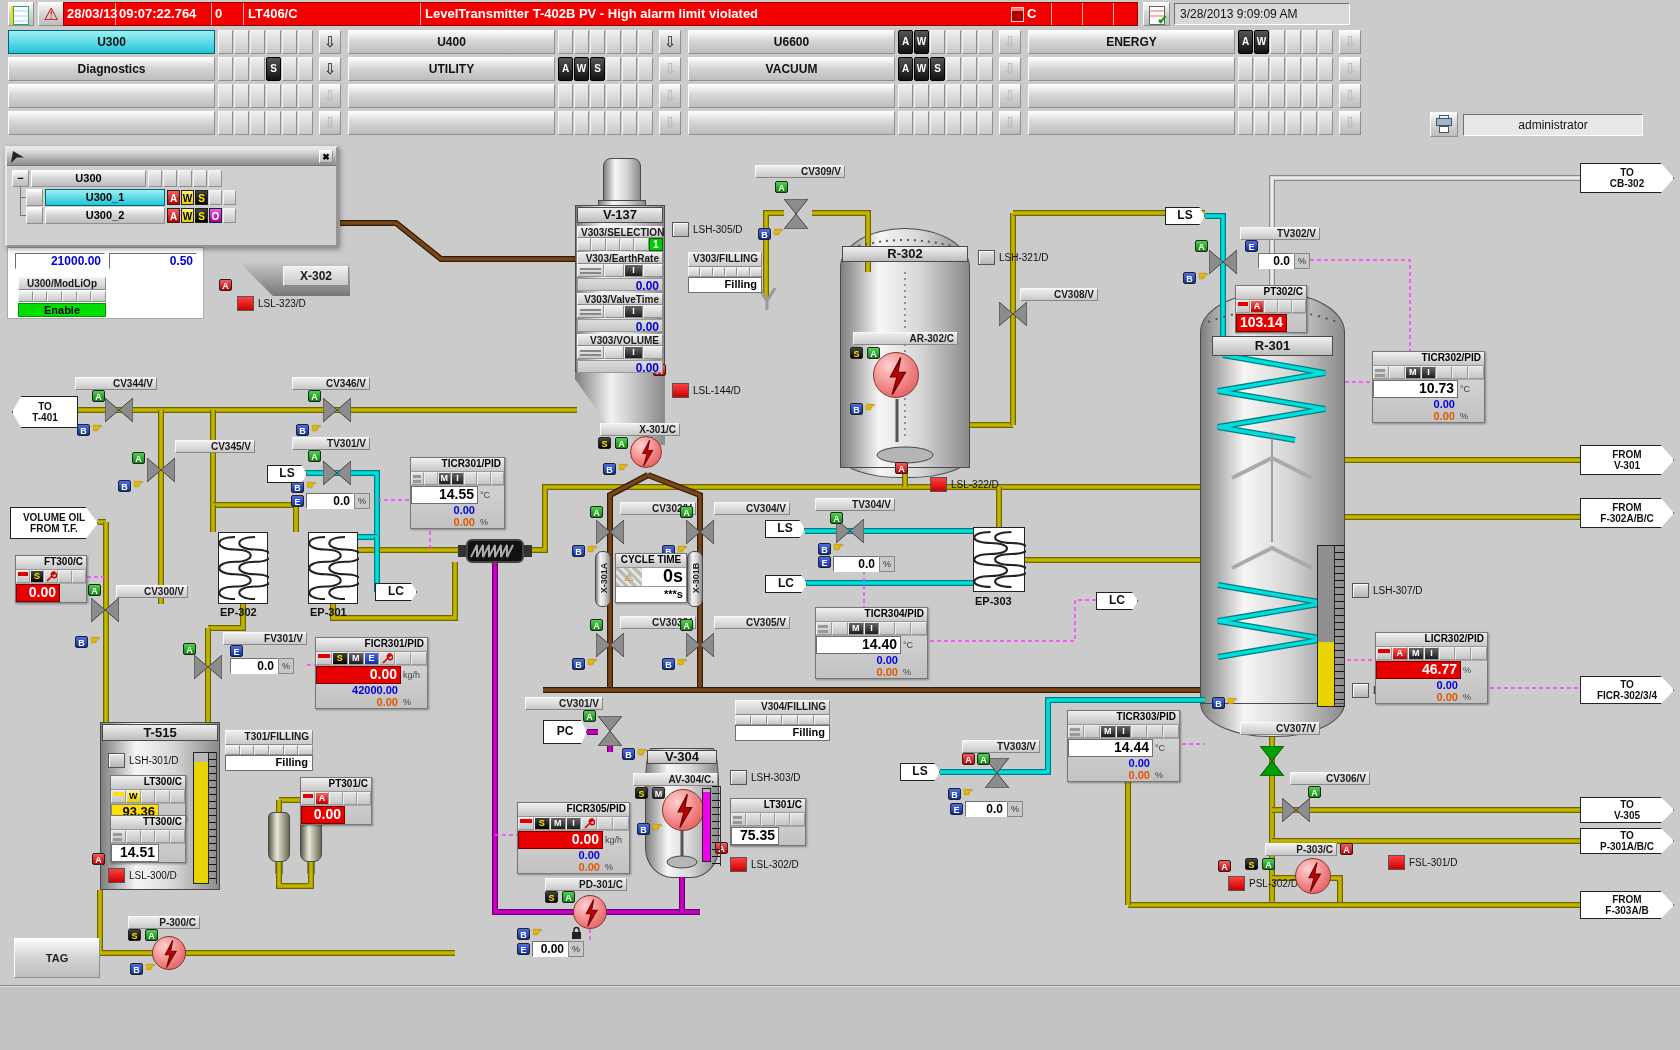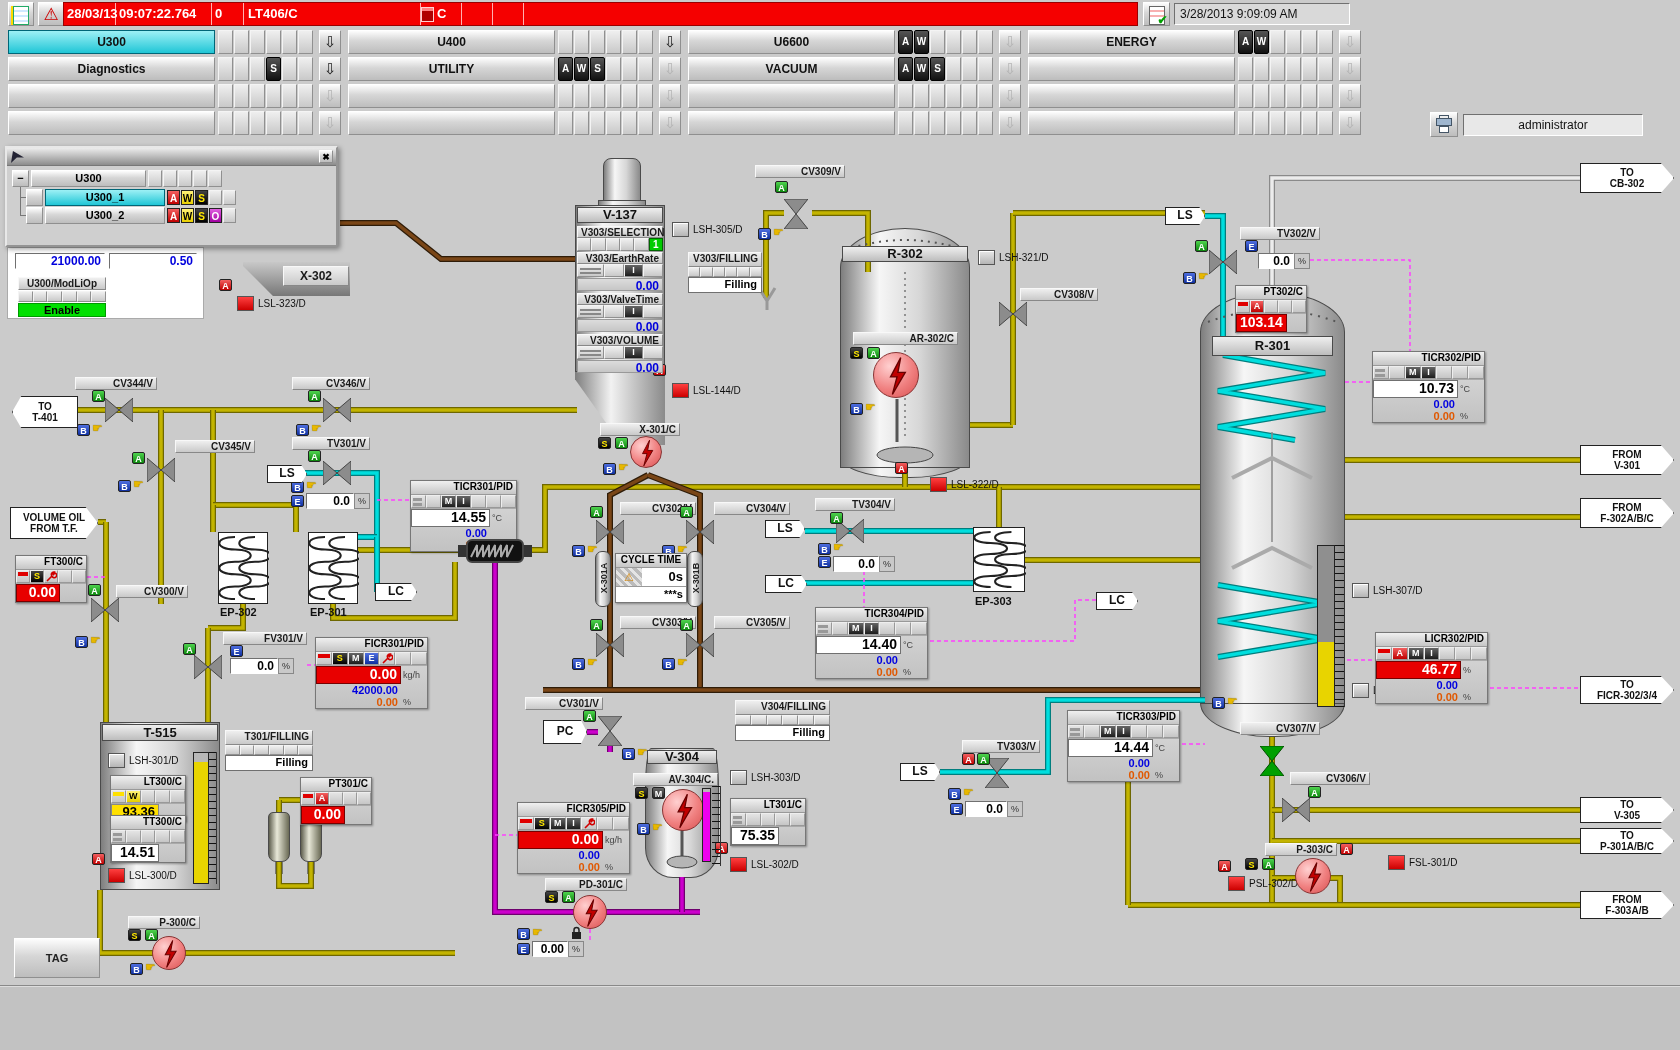--- a/index.html
+++ b/index.html
@@ -62,6 +62,7 @@
   <div style="width:92px;border-right:1px solid #ffb0b0;padding-left:3px">09:07:22.764</div>
   <div style="width:28px;border-right:1px solid #ffb0b0;padding-left:3px">0</div>
   <div style="width:172px;border-right:1px solid #ffb0b0;padding-left:4px">LT406/C</div>
+  <div style="width:586px;padding-left:4px">LevelTransmitter T-402B PV - High alarm limit violated</div>
   <div style="width:40px;display:flex;align-items:center">
       <span style="width:11px;height:13px;background:#b00000;border:1px solid #ffd0d0;display:inline-block;margin-right:3px;box-shadow:inset 0 3px 0 #ff8080;"></span>
       <span>C</span>

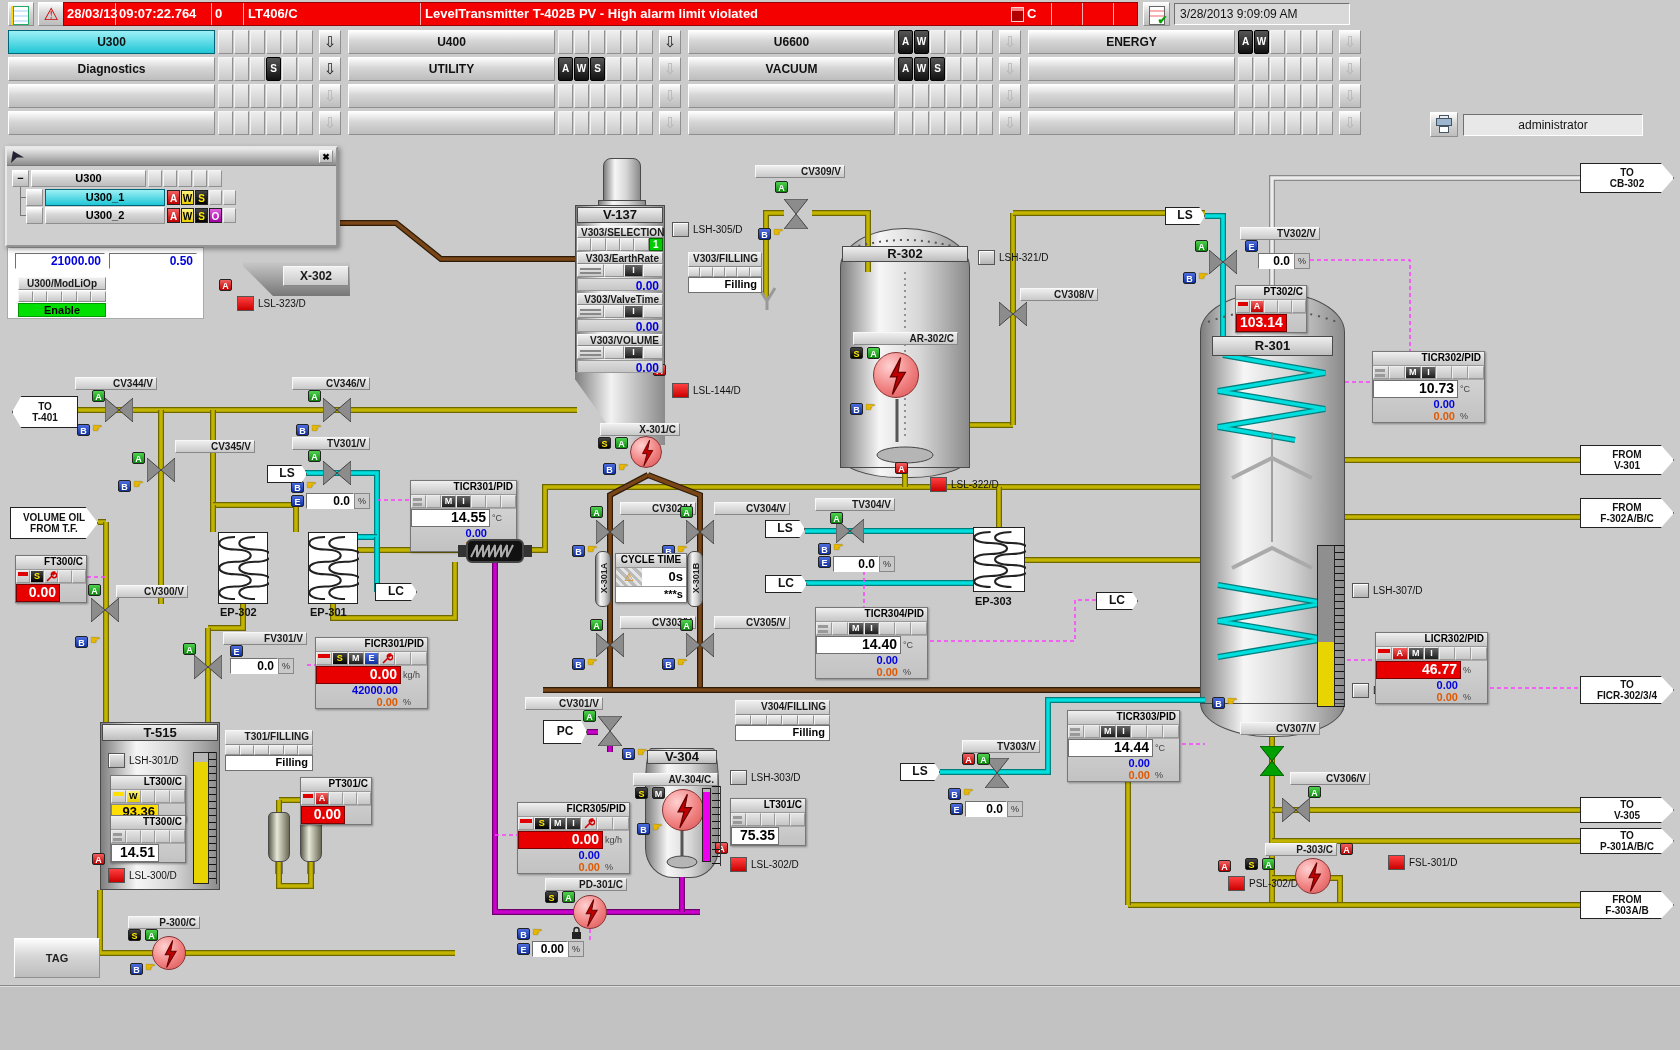--- a/index.html
+++ b/index.html
@@ -621,7 +621,7 @@
         <rect x="2" y="6" width="9" height="7" fill="#222"></rect>
         <path d="M4,6 V4 a2.5,2.5 0 0 1 5,0 V6" stroke="#222" stroke-width="1.5" fill="none"></path>
       </svg></div>
-    <div class="abs fp" style="position: absolute; left: 410px; top: 480px; width: 107px;">
+    <div class="abs fp" style="position: absolute; left: 410px; top: 457px; width: 95px;">
       <div class="fphd">TICR301/PID</div>
       <div class="fpcells">
         <div class="fpc">

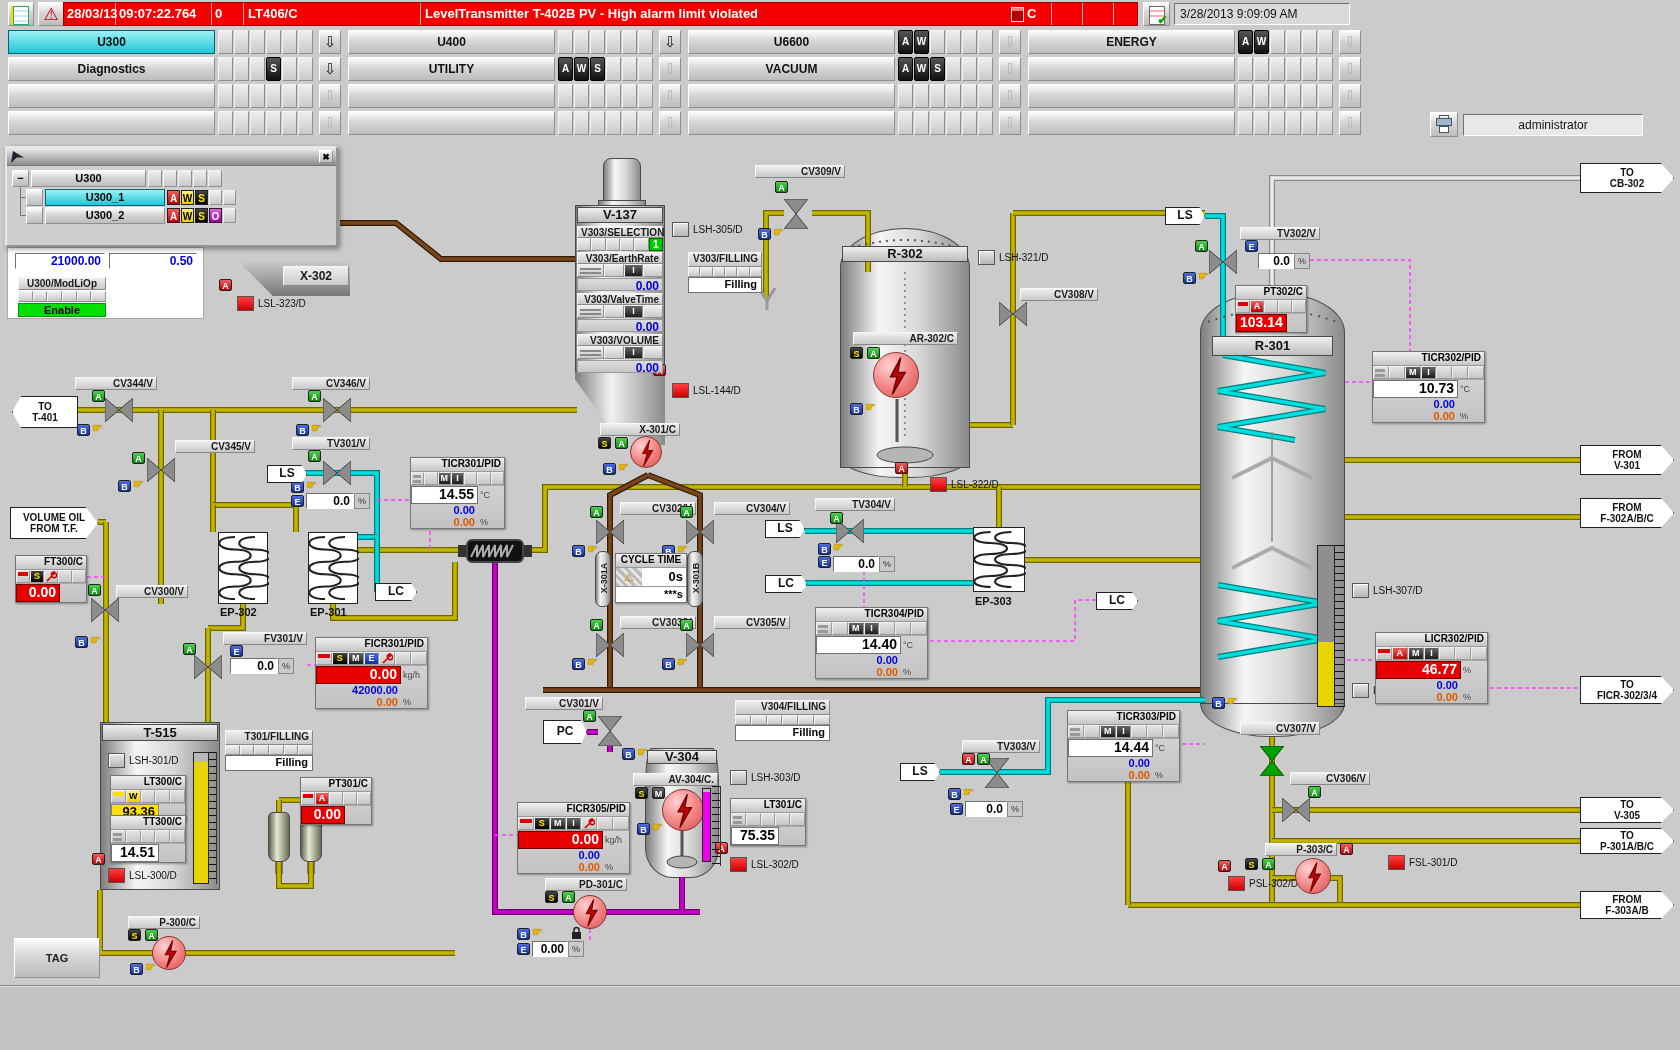--- a/index.html
+++ b/index.html
@@ -1047,7 +1047,7 @@
       <div class="fphd" style="text-align: center;">CYCLE TIME</div>
       <div style="display: flex; height: 18px; background: rgb(255, 255, 255); border-bottom: 1px solid rgb(153, 153, 153);">
         <div style="width: 26px; background: repeating-linear-gradient(45deg, rgb(187, 187, 187) 0px, rgb(187, 187, 187) 3px, rgb(229, 229, 229) 3px, rgb(229, 229, 229) 6px); text-align: center; font-size: 11px; line-height: 18px; color: rgb(208, 128, 0);">⚠</div>
-        <div style="flex: 1 1 0%; font-size: 13px; font-weight: bold; text-align: right; padding: 0px 3px; line-height: 17px;">0s</div>
+        <div style="flex: 1 1 0%; font-size: 18px; font-weight: bold; text-align: right; padding: 0px 3px; line-height: 17px;">0s</div>
       </div>
       <div style="height: 15px; background: rgb(255, 255, 255); font-size: 11px; font-weight: bold; text-align: right; padding: 0px 3px; line-height: 14px;">***s</div>
     </div>

